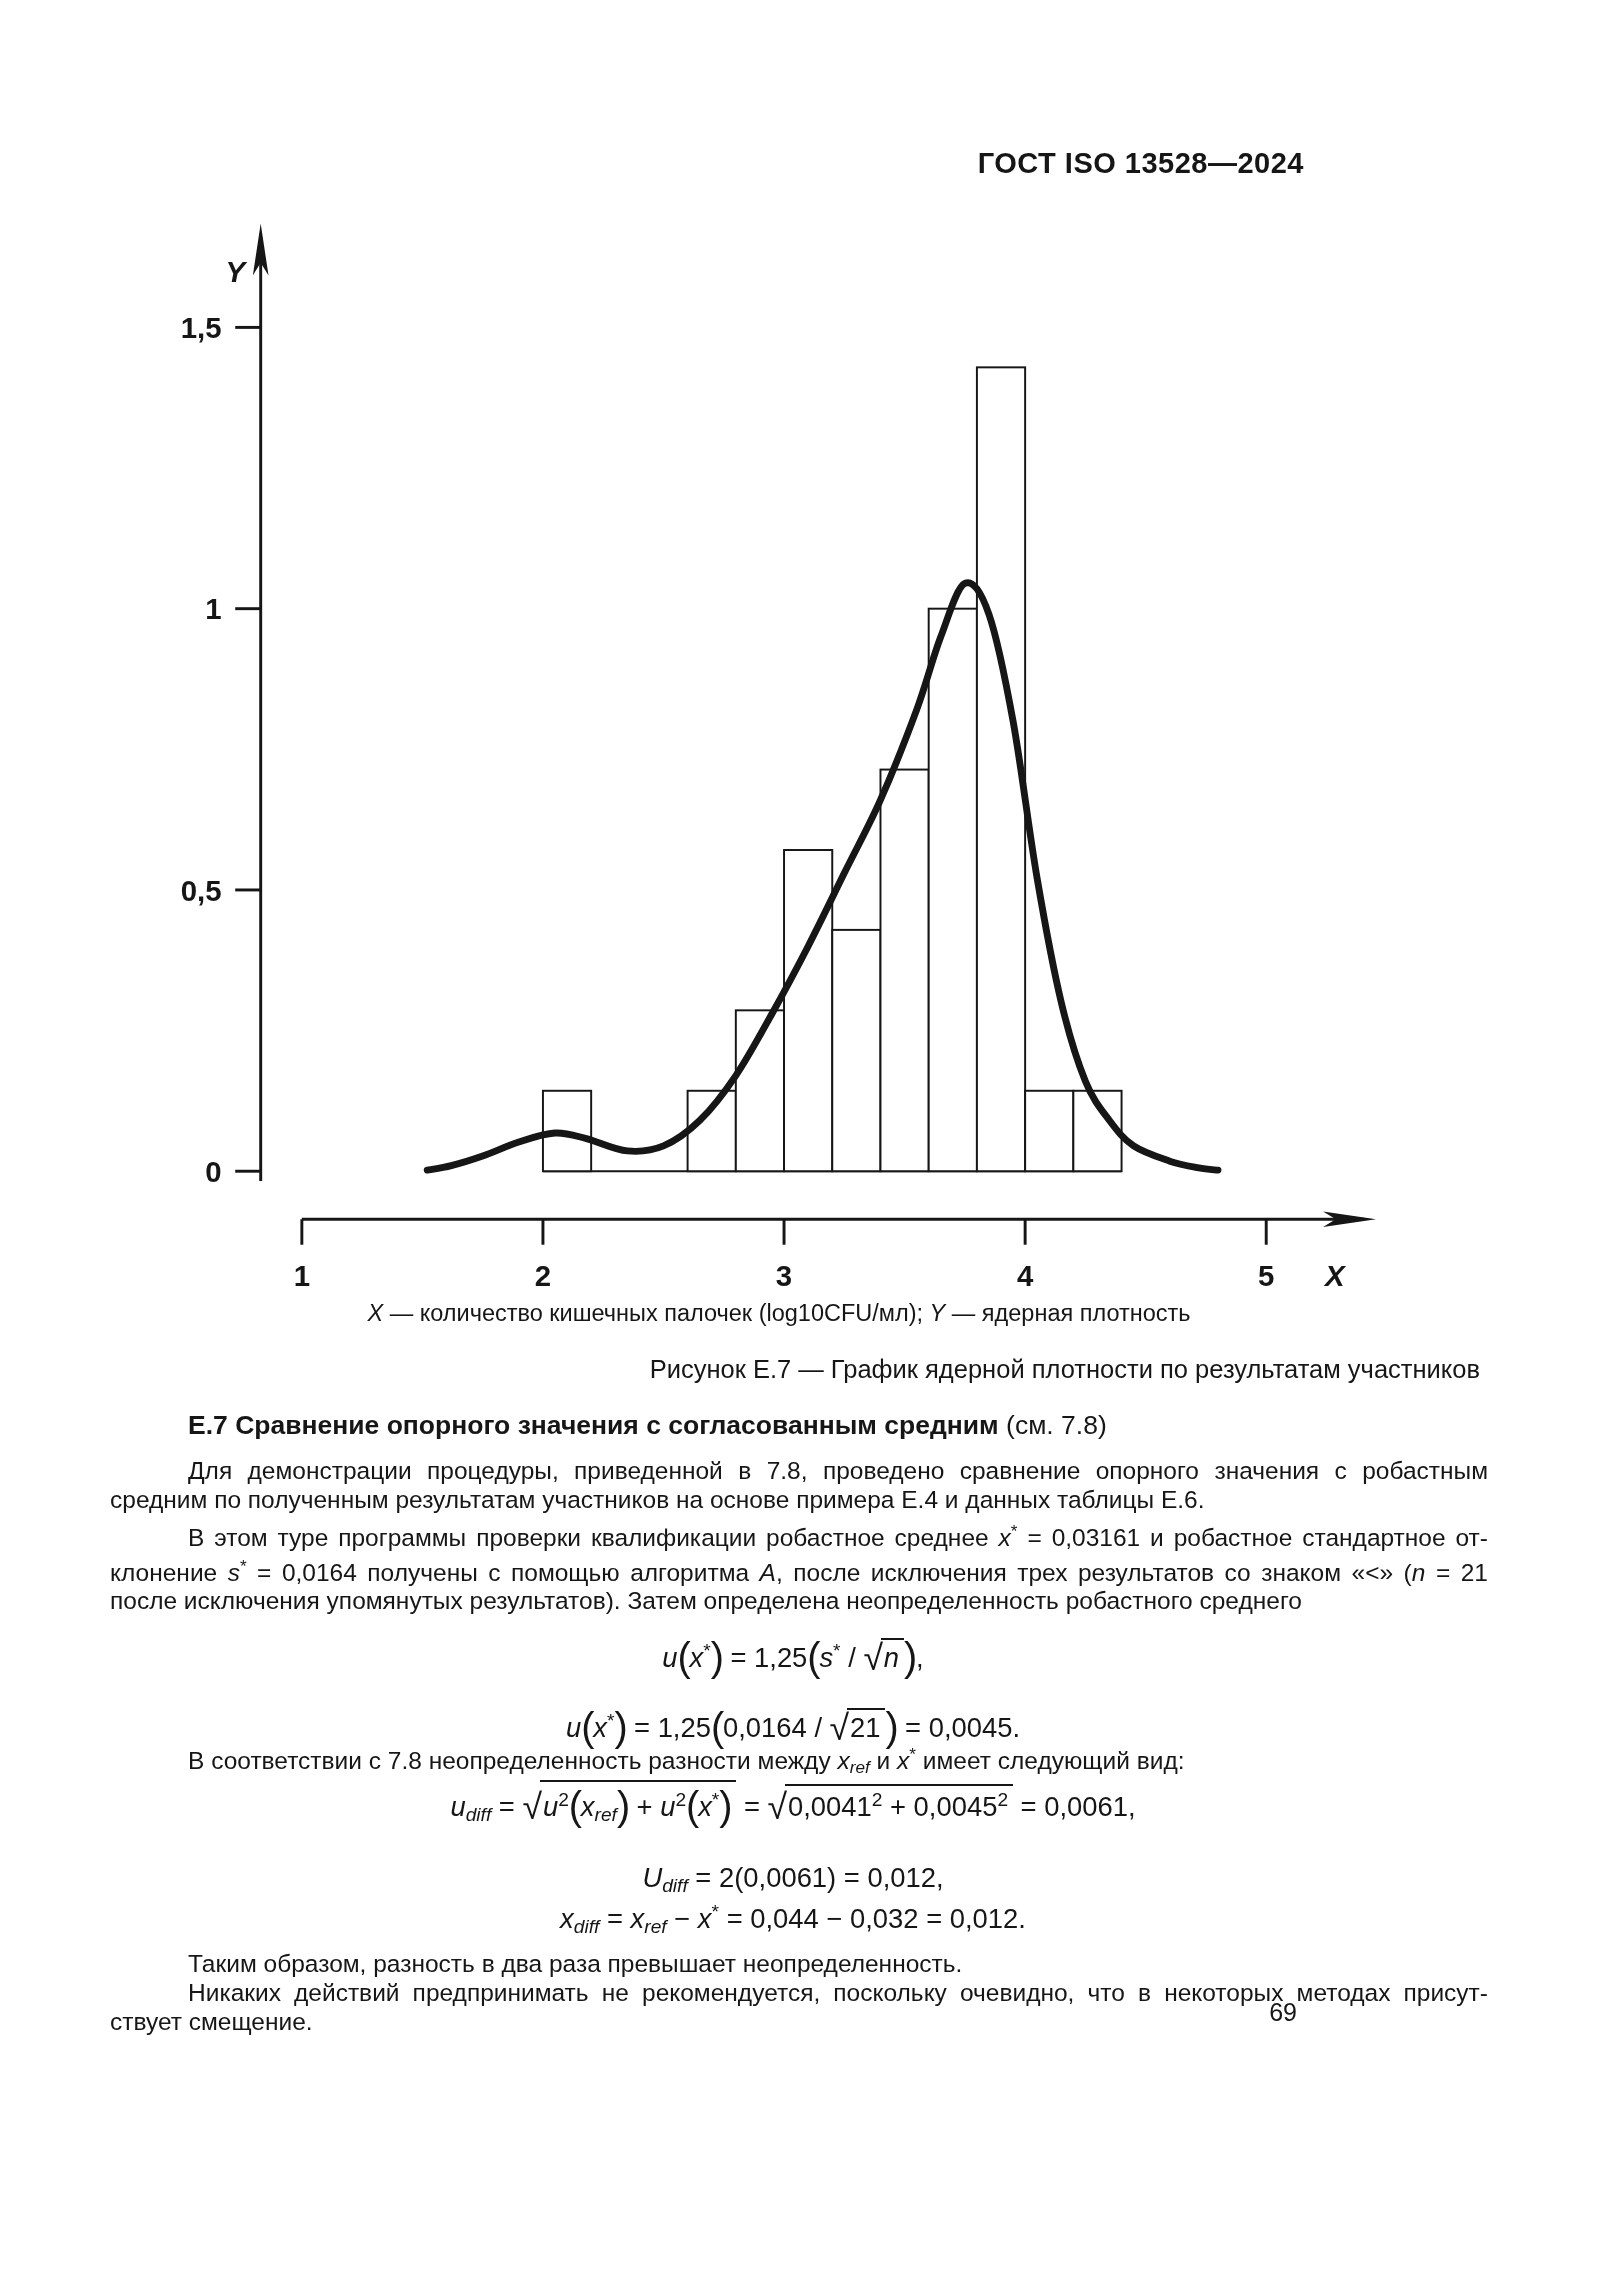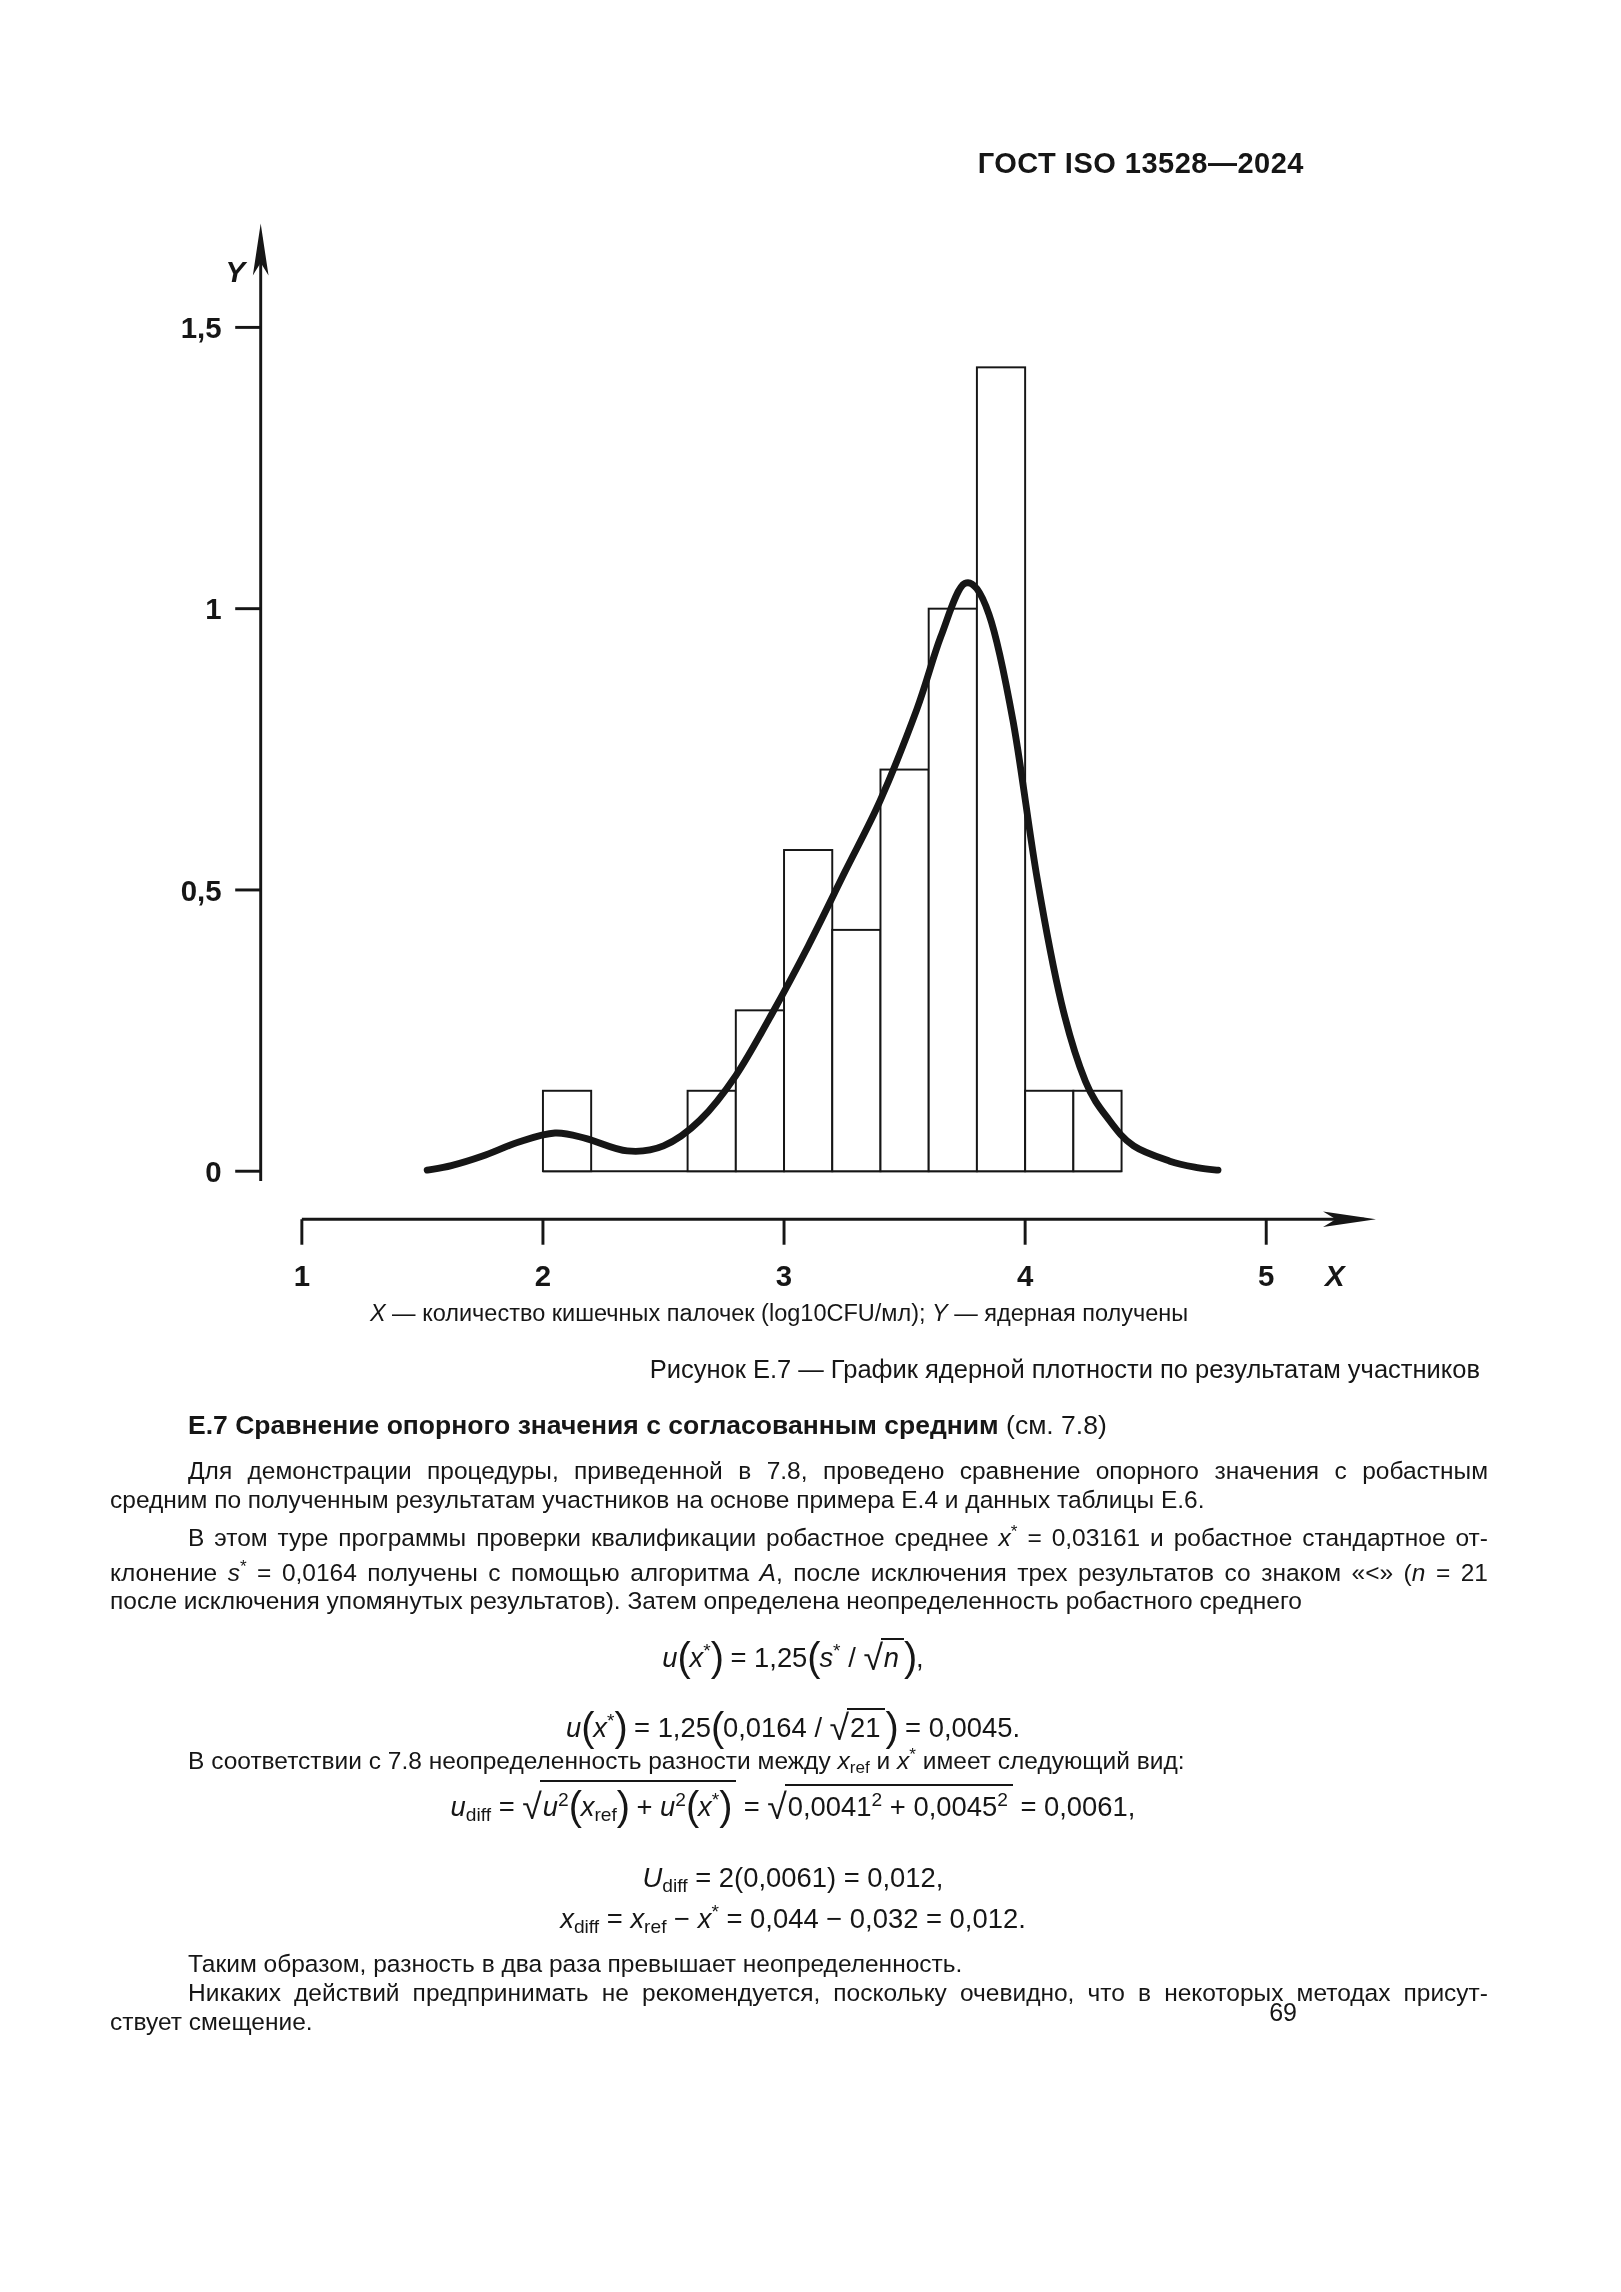--- a/index.html
+++ b/index.html
@@ -89,7 +89,7 @@
       <path d="M435.9 1193.9C440.0 1193.1 451.1 1191.7 460.5 1189.3C470.0 1186.9 481.0 1183.5 492.5 1179.5C504.0 1175.5 517.1 1169.1 529.4 1165.2C541.7 1161.2 554.8 1156.5 566.3 1156.0C577.8 1155.4 586.0 1158.6 598.3 1161.7C610.6 1164.8 627.0 1173.1 640.1 1174.3C653.2 1175.6 664.7 1174.3 677.0 1169.2C689.3 1164.0 701.6 1155.3 713.9 1143.3C726.2 1131.4 738.5 1115.6 750.8 1097.4C763.1 1079.2 775.4 1056.3 787.7 1034.3C800.0 1012.3 812.3 989.3 824.6 965.4C836.9 941.5 849.2 915.7 861.5 890.8C873.8 865.9 886.1 843.9 898.4 816.2C910.7 788.4 925.0 752.1 935.3 724.3C945.5 696.6 951.7 671.2 959.9 649.7C968.1 628.2 976.3 599.0 984.5 595.2C992.7 591.3 1000.9 603.3 1009.1 626.7C1017.3 650.2 1025.5 690.8 1033.7 735.8C1041.9 780.8 1050.1 848.7 1058.3 896.5C1066.5 944.4 1074.7 988.4 1082.9 1022.8C1091.1 1057.2 1099.3 1083.1 1107.5 1103.2C1115.7 1123.3 1123.9 1132.3 1132.1 1143.3C1140.3 1154.3 1146.5 1162.3 1156.7 1169.2C1167.0 1176.1 1182.5 1180.9 1193.6 1184.7C1204.7 1188.4 1214.9 1190.0 1223.1 1191.6C1231.3 1193.1 1239.5 1193.5 1242.8 1193.9" fill="none" stroke="#161616" stroke-width="7" stroke-linecap="round" stroke-linejoin="round"></path>
     </svg>
 
-  <div class="legend"><span class="seg-i">X</span><span class="seg-r"> — количество кишечных палочек (log10CFU/мл); </span><span class="seg-i">Y</span><span class="seg-r"> — ядерная получены</span></div>
+  <div class="legend"><span class="seg-i">X</span><span class="seg-r"> — количество кишечных палочек (log10CFU/мл); </span><span class="seg-i">Y</span><span class="seg-r"> — ядерная плотность</span></div>
 
   <div class="caption">Рисунок Е.7 — График ядерной плотности по результатам участников</div>
 

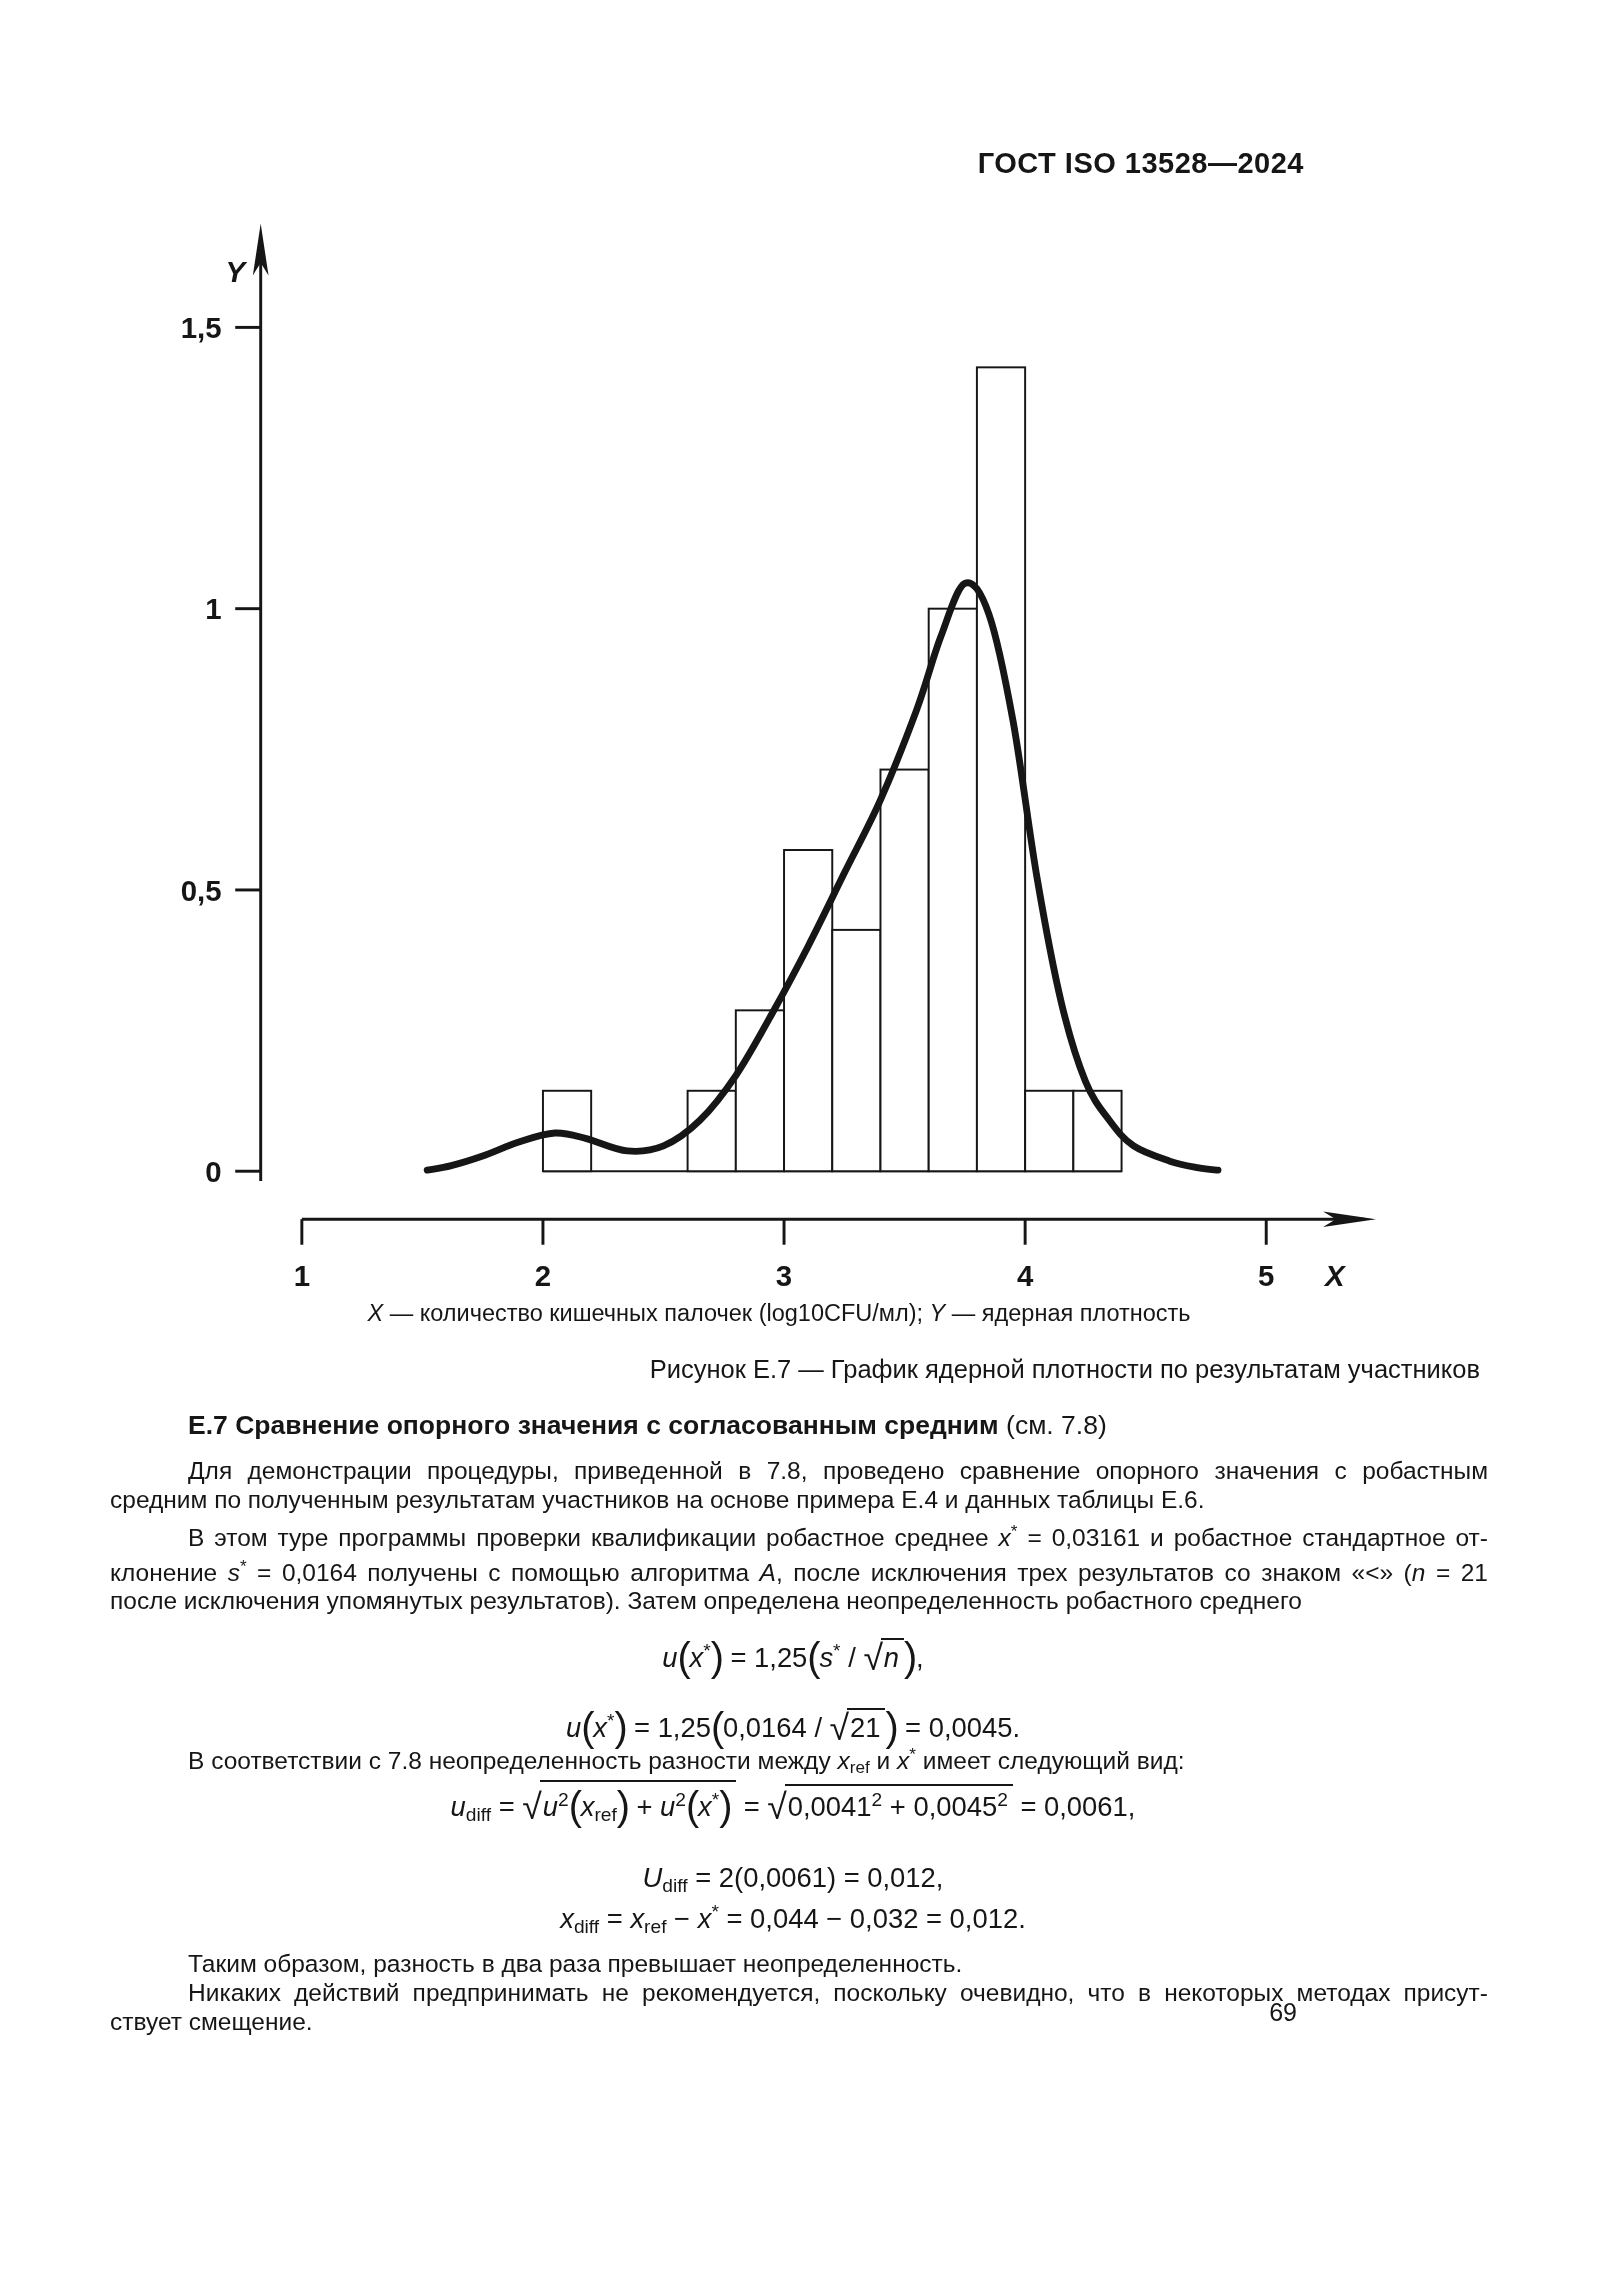--- a/index.html
+++ b/index.html
@@ -36,7 +36,7 @@
   .pagenum{position:absolute;top:1998px;right:203px;font-size:25px;}
   .seg-b{font-weight:bold;text-align:center;}
   .seg-i{font-style:italic;}
-  .seg-sub{font-size:0.7em;vertical-align:-0.28em;}
+  .seg-sub{font-style:italic;font-size:0.7em;vertical-align:-0.28em;}
   .seg-sup{font-size:0.7em;vertical-align:0.5em;}
   .seg-p{font-size:1.45em;font-weight:300;vertical-align:-0.11em;letter-spacing:-0.03em;}
   .sqrt{white-space:nowrap;}

